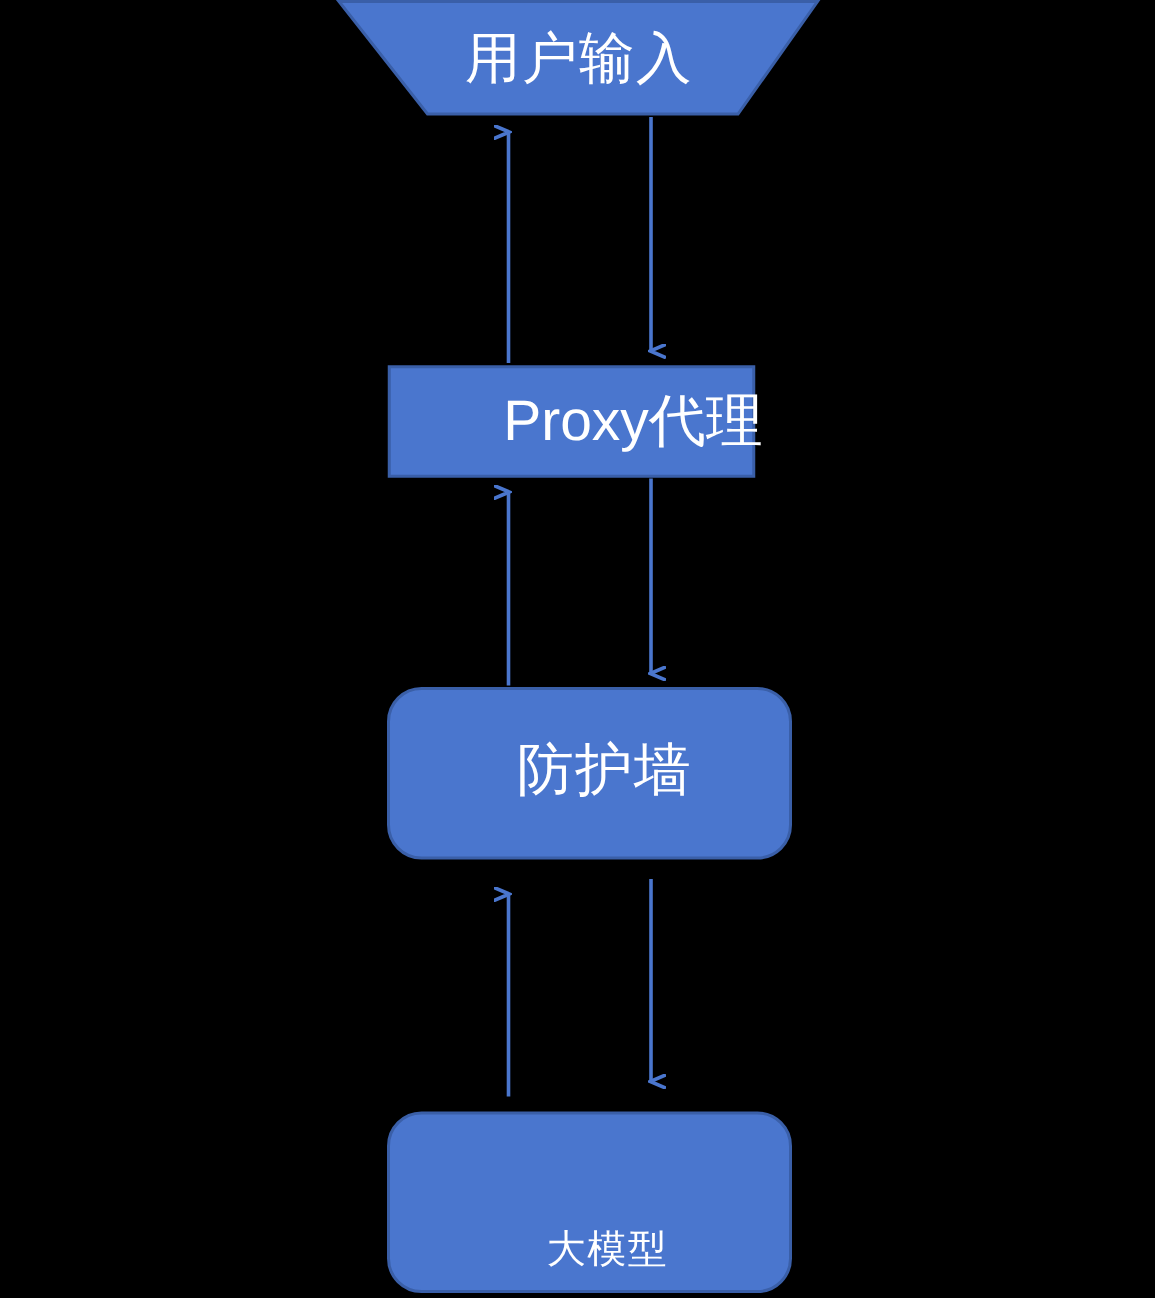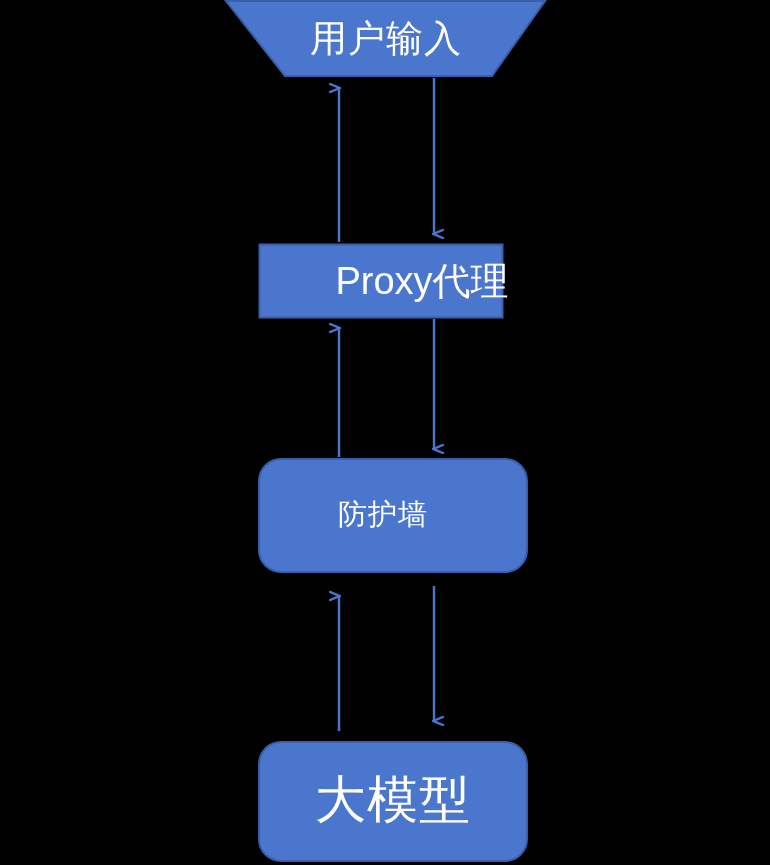--- a/index.html
+++ b/index.html
@@ -51,10 +51,10 @@
     margin-left: 41px;
   }
   #label-firewall {
-    left: 248px;
+    left: 268px;
     top: 490px;
     width: 270px;
-    font-size: 29px;
+    font-size: 38px;
     line-height: 48px;
     letter-spacing: 1px;
   }

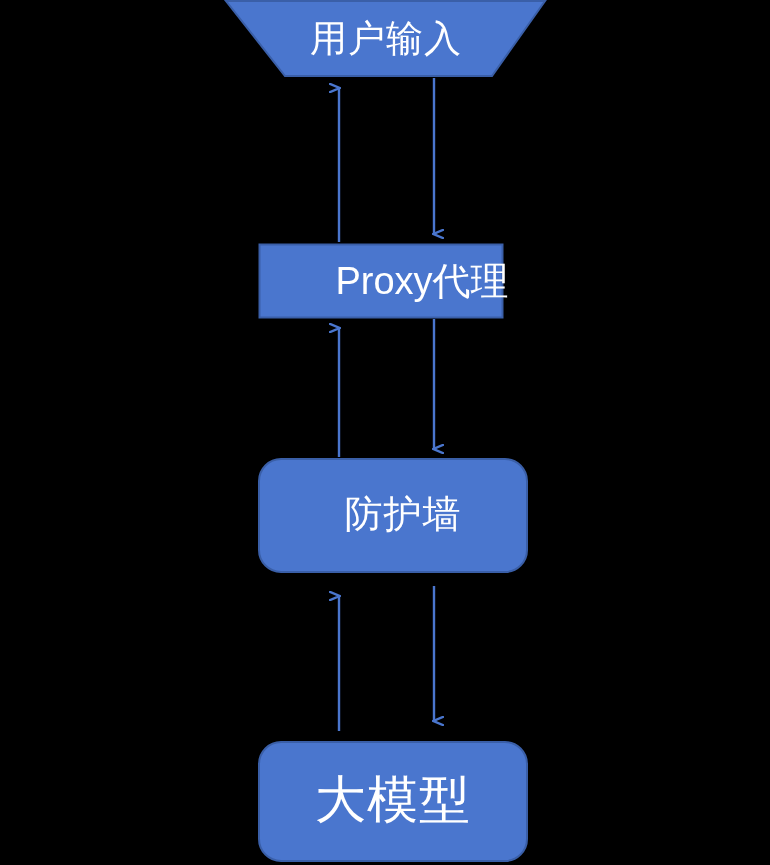--- a/index.html
+++ b/index.html
@@ -60,11 +60,12 @@
   }
   #label-llm {
     left: 258px;
-    top: 776px;
+    top: 808px;
     width: 270px;
-    font-size: 51px;
+    font-size: 26px;
     line-height: 48px;
     letter-spacing: 1px;
+    padding-left: 12px;
   }
 </style>
 </head>

